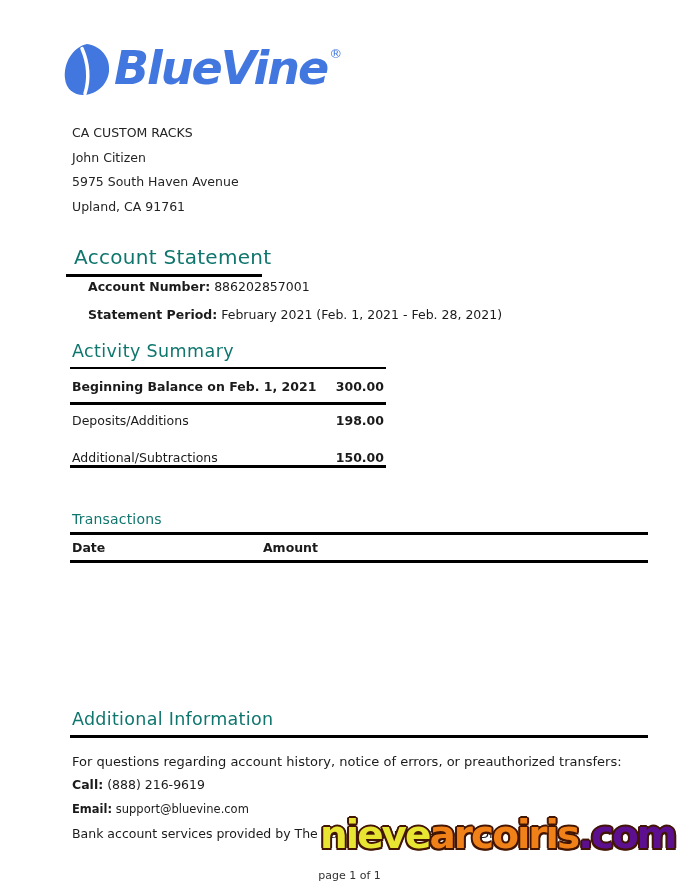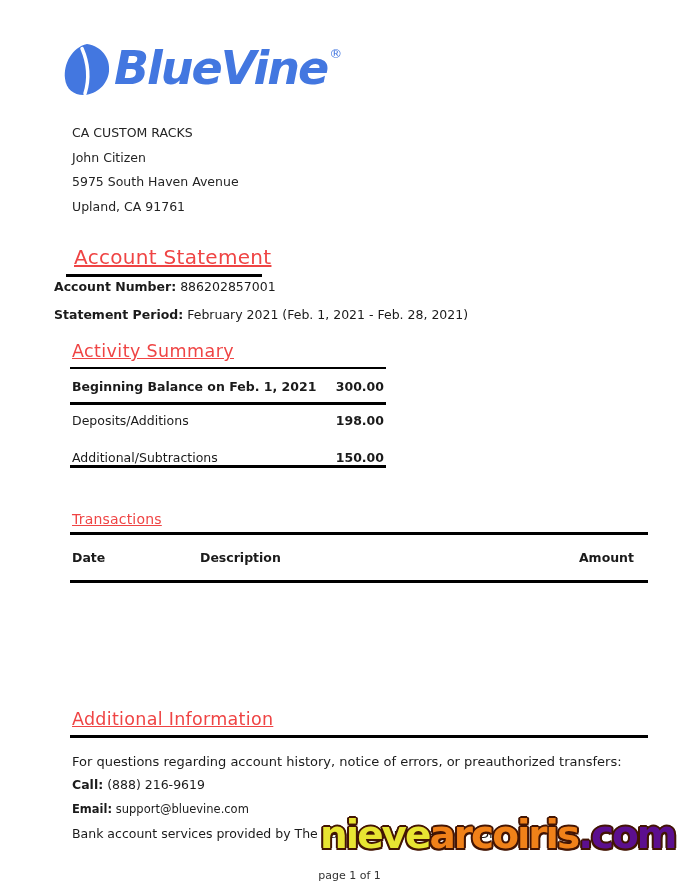--- a/index.html
+++ b/index.html
@@ -31,7 +31,7 @@
   .address { position: absolute; left: 72px; top: 121px; font-size: 12.5px; line-height: 24.5px; color: #242424; }
 
   
-  h1, h2 { margin: 0; font-weight: 400; color: #ef4444; text-decoration: underline; }
+  h1, h2 { margin: 0; font-weight: 400; color: #0f766e; }
 
   .stmt-title-wrap { position: absolute; left: 66px; top: 245px; width: 196px; border-bottom: 3px solid #000; padding: 0 0 5px 8px; }
   .stmt-title { font-size: 20px; letter-spacing: 0.3px; white-space: nowrap; }

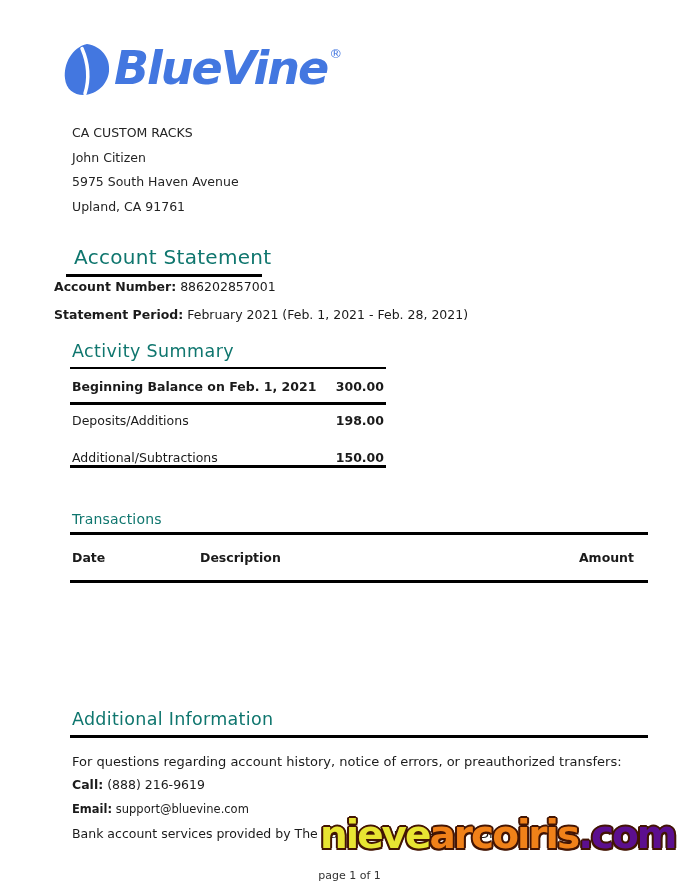--- a/index.html
+++ b/index.html
@@ -36,7 +36,7 @@
   .stmt-title-wrap { position: absolute; left: 66px; top: 245px; width: 196px; border-bottom: 3px solid #000; padding: 0 0 5px 8px; }
   .stmt-title { font-size: 20px; letter-spacing: 0.3px; white-space: nowrap; }
 
-  .info-line { position: absolute; left: 54px; font-size: 12.5px; }
+  .info-line { position: absolute; left: 88px; font-size: 12.5px; }
   .info-line b { font-weight: bold; }
   .acct-line { top: 279px; }
   .period-line { top: 307px; }

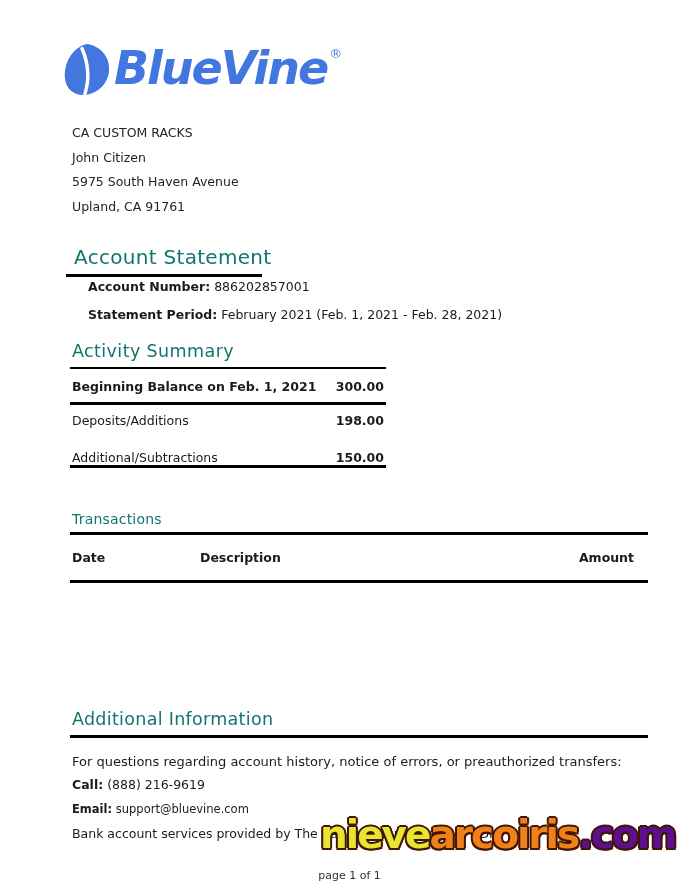--- a/index.html
+++ b/index.html
@@ -54,7 +54,7 @@
   
   .transactions { position: absolute; left: 70px; top: 511px; width: 578px; }
   .transactions h2 { font-size: 14px; letter-spacing: 0.2px; padding: 0 0 5px 2px; }
-  .tx-header { display: flex; border-top: 3px solid #000; border-bottom: 3px solid #000; padding: 15px 2px; font-weight: bold; font-size: 12.5px; }
+  .tx-header { display: flex; border-top: 3px solid #000; border-bottom: 3px solid #000; padding: 5px 2px; font-weight: bold; font-size: 12.5px; }
   .tx-col-date { width: 128px; }
   .tx-col-desc { flex: 1; }
   .tx-col-amount { width: 130px; text-align: right; padding-right: 12px; }

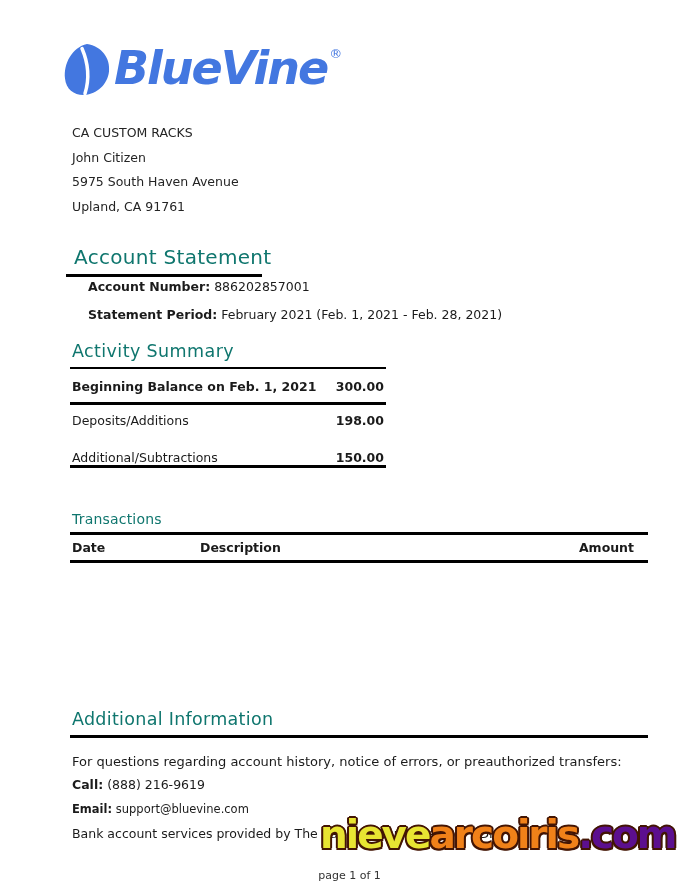--- a/index.html
+++ b/index.html
@@ -143,7 +143,6 @@
     <h2>Transactions</h2>
     <div class="tx-header">
       <span class="tx-col-date">Date</span>
-      <span class="tx-col-desc">Description</span>
       <span class="tx-col-amount">Amount</span>
     </div>
     <div class="tx-body"></div>

